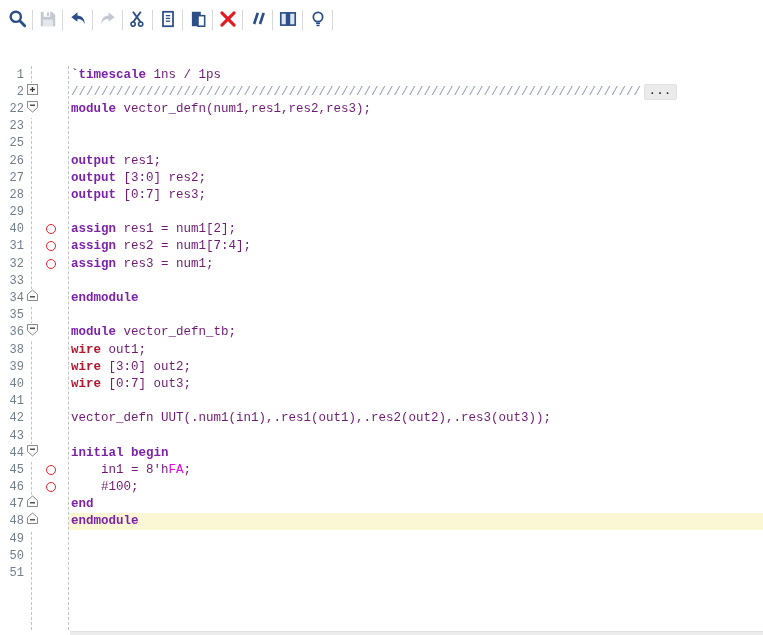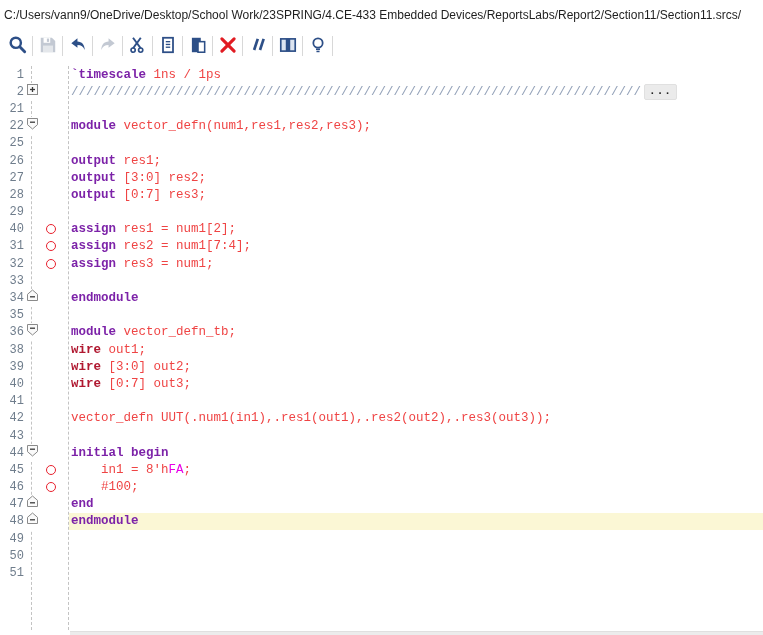--- a/index.html
+++ b/index.html
@@ -50,9 +50,6 @@
 <body>
 
 <div class="window">
-  <div class="titlebar">
-    <span>C:/Users/vann9/OneDrive/Desktop/School Work/23SPRING/4.CE-433 Embedded Devices/ReportsLabs/Report2/Section11/Section11.srcs/</span>
-  </div>
 
   <div class="toolbar" id="toolbar">
       <button class="tbtn">

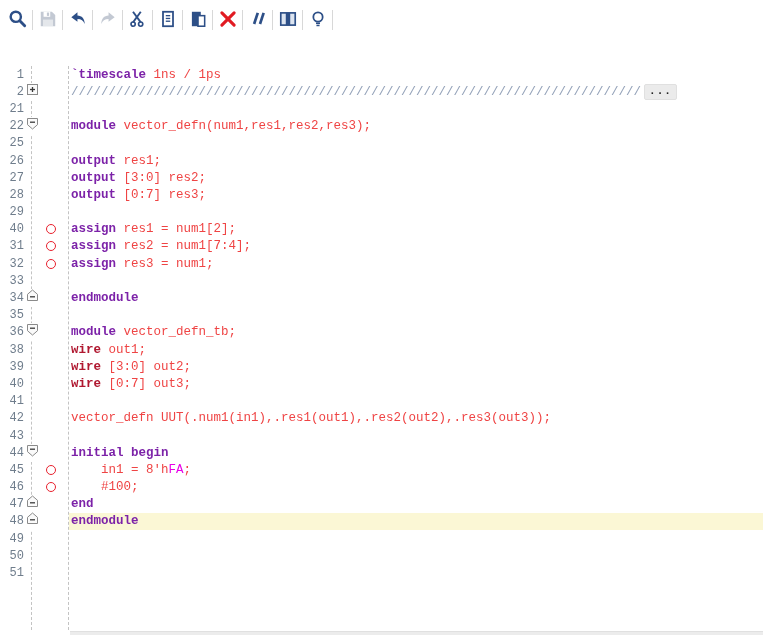--- a/index.html
+++ b/index.html
@@ -36,7 +36,7 @@
   .seg-dt { color:#b01830; font-weight:bold; }
   .seg-mg { color:#e800e8; }
   .seg-cm { color:#93a1b8; }
-  .seg-pl { color:#ef4444;text-align:right; }
+  .seg-pl { color:#701a75;text-align:right; }
   .fold-badge { display:inline-block; background:#ebebeb; border:1px solid #e0e0e0; border-radius:2px;
                 color:#222; font-size:11px; font-weight:bold; line-height:10px; padding:1px 4px 3px 4px;
                 margin-left:3px; letter-spacing:1px; }

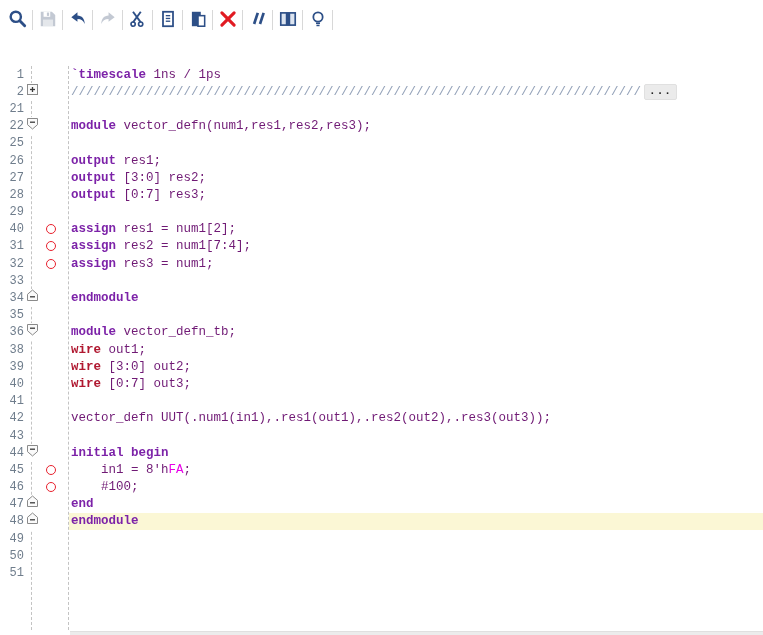--- a/index.html
+++ b/index.html
@@ -158,12 +158,6 @@
         <div class="code"><span class="seg-cm">////////////////////////////////////////////////////////////////////////////</span><span class="fold-badge">...</span></div>
       </div>
       <div class="row">
-        <div class="gnum">21</div>
-        <div class="gfold"></div>
-        <div class="gbp"></div>
-        <div class="code"></div>
-      </div>
-      <div class="row">
         <div class="gnum">22</div>
         <div class="gfold">
           <span class="foldicon"><svg width="13" height="13" viewBox="0 0 13 13">

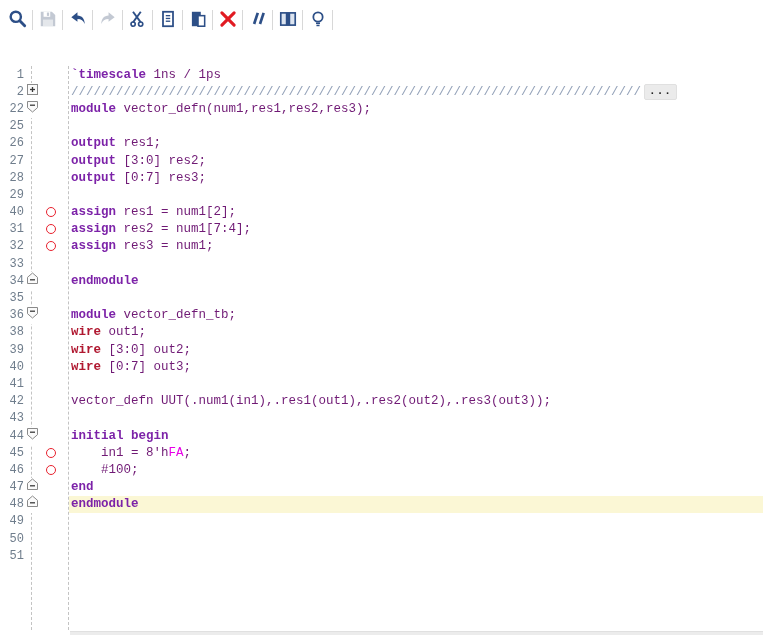--- a/index.html
+++ b/index.html
@@ -169,6 +169,12 @@
         <div class="code"><span class="seg-kw">module</span><span class="seg-pl"> vector_defn(num1,res1,res2,res3);</span></div>
       </div>
       <div class="row">
+        <div class="gnum">23</div>
+        <div class="gfold"></div>
+        <div class="gbp"></div>
+        <div class="code"></div>
+      </div>
+      <div class="row">
         <div class="gnum">25</div>
         <div class="gfold"></div>
         <div class="gbp"></div>

